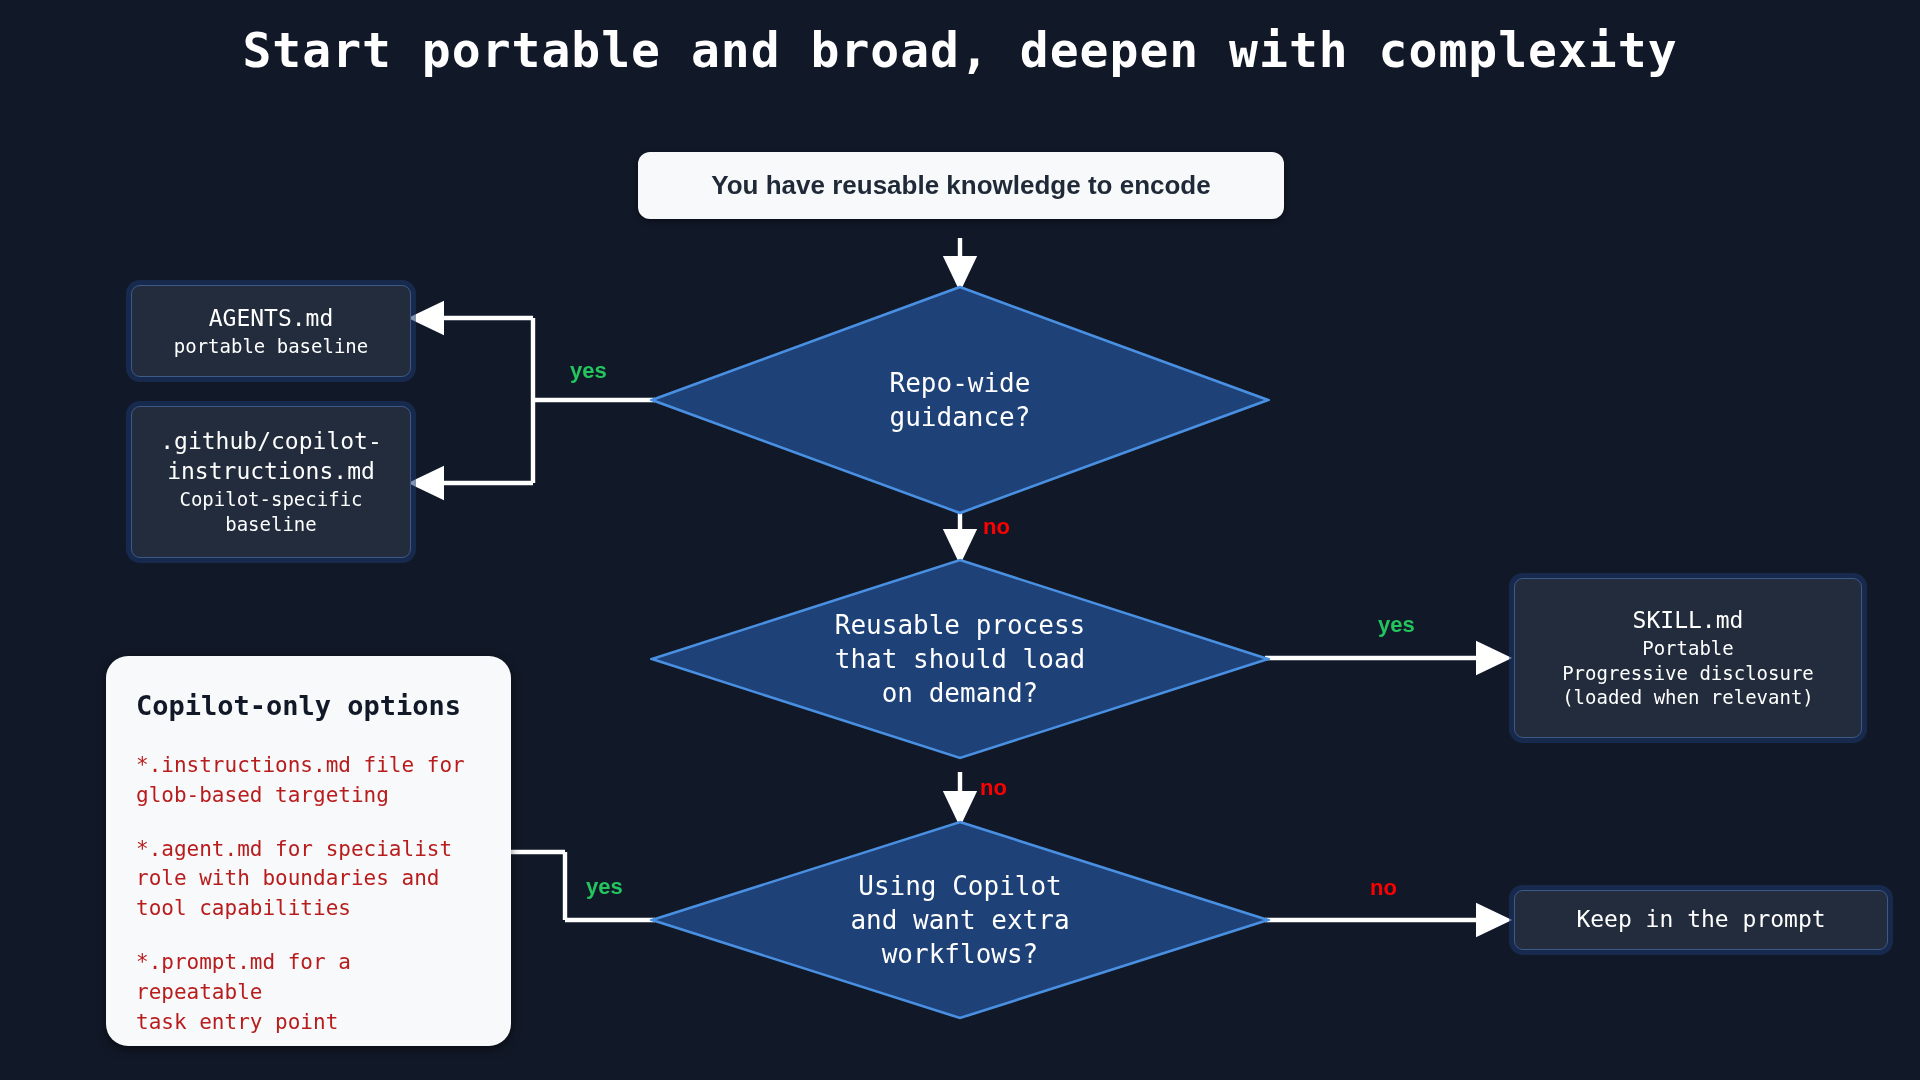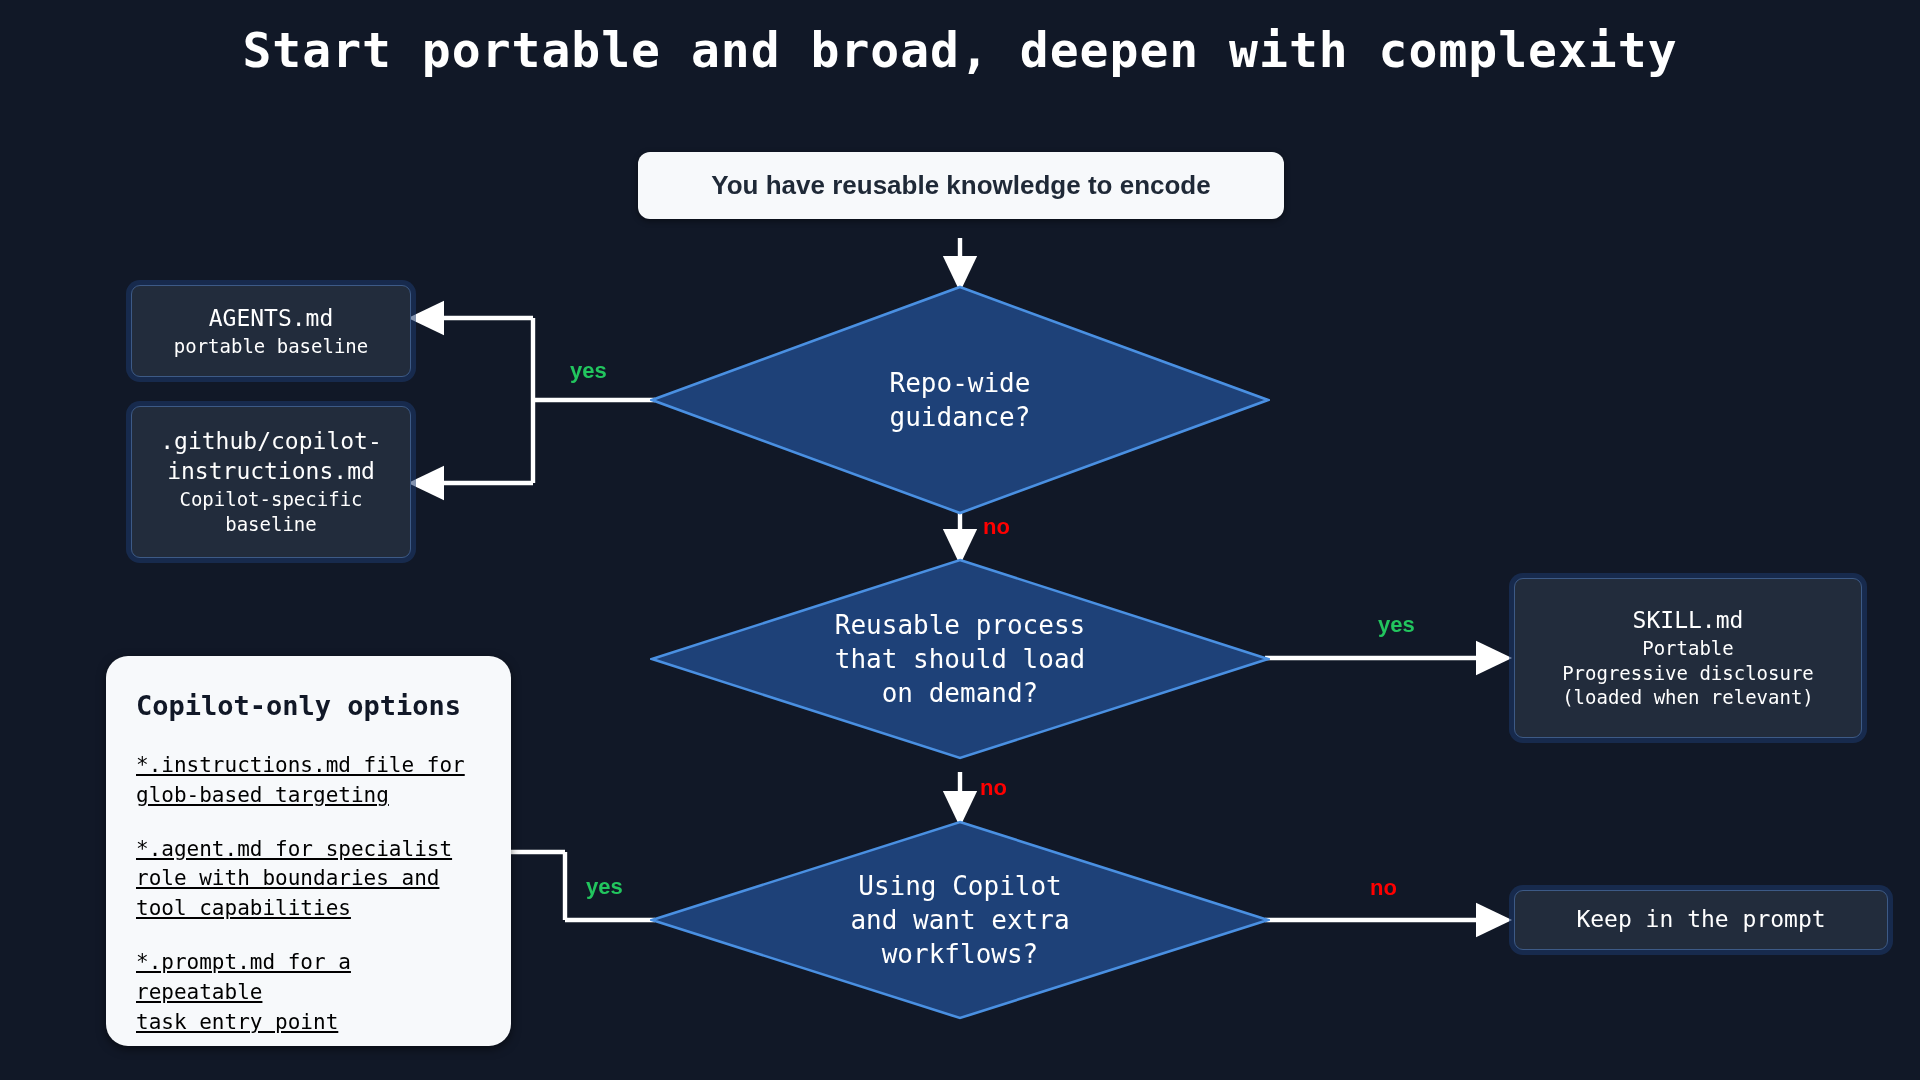--- a/index.html
+++ b/index.html
@@ -72,7 +72,7 @@
   .card p{
     margin:0 0 24px 0;
     font-family:"DejaVu Sans Mono", monospace;
-    font-size:21px;line-height:1.42;color:#000000;text-decoration:underline;
+    font-size:21px;line-height:1.42;color:#b91c1c;
   }
   .card p:last-child{margin-bottom:0;}
 

